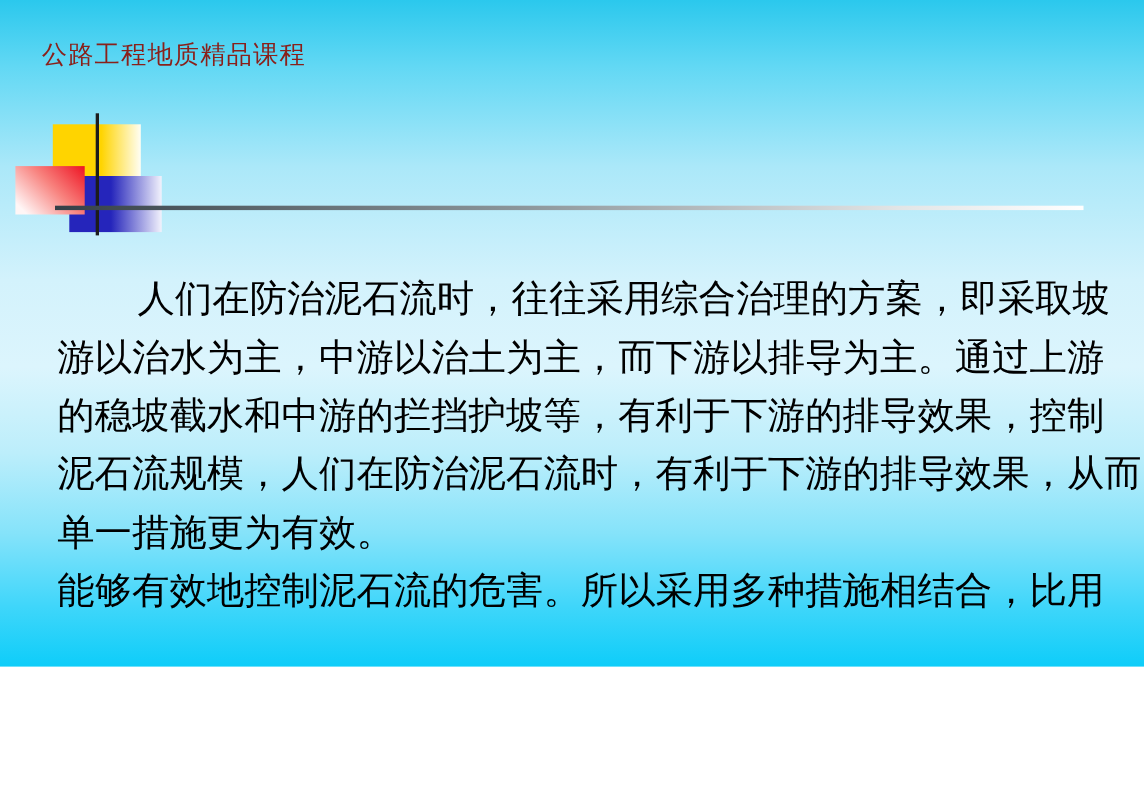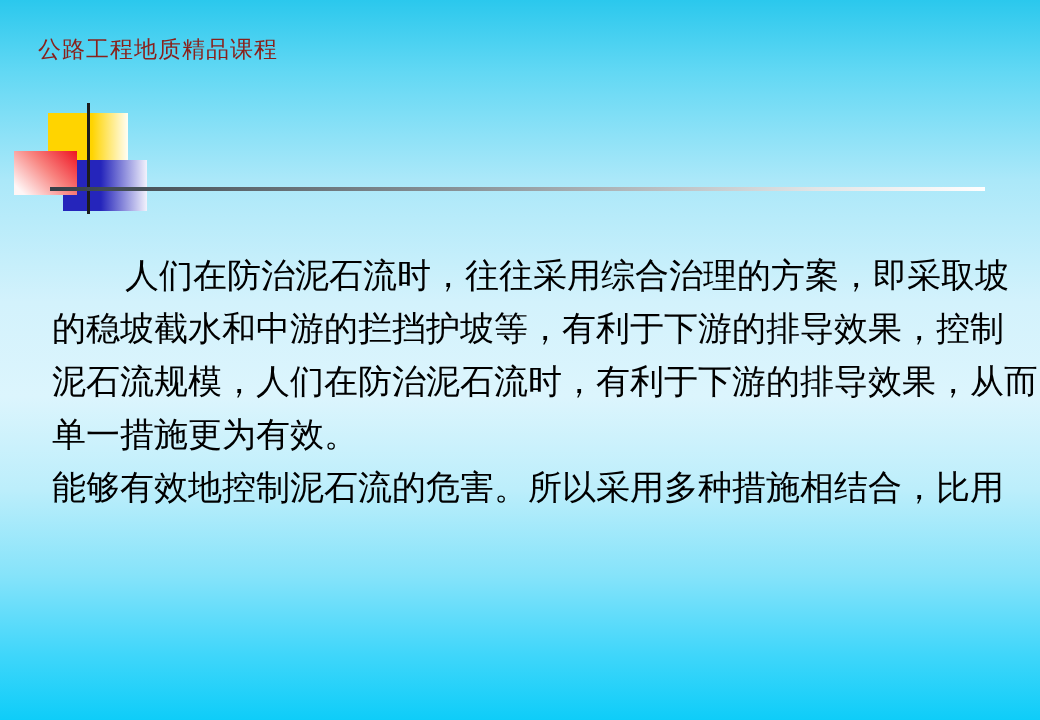--- a/index.html
+++ b/index.html
@@ -9,9 +9,9 @@
   .slide {
     position: relative;
     width: 1040px;
-    height: 720px;
+    height: 606px;
     overflow: hidden;
-    font-family: Liberation Serif, serif;
+    font-family: Liberation Mono, monospace;
     background: linear-gradient(180deg,
       #2bc8ed 0%,
       #62d8f4 10%,

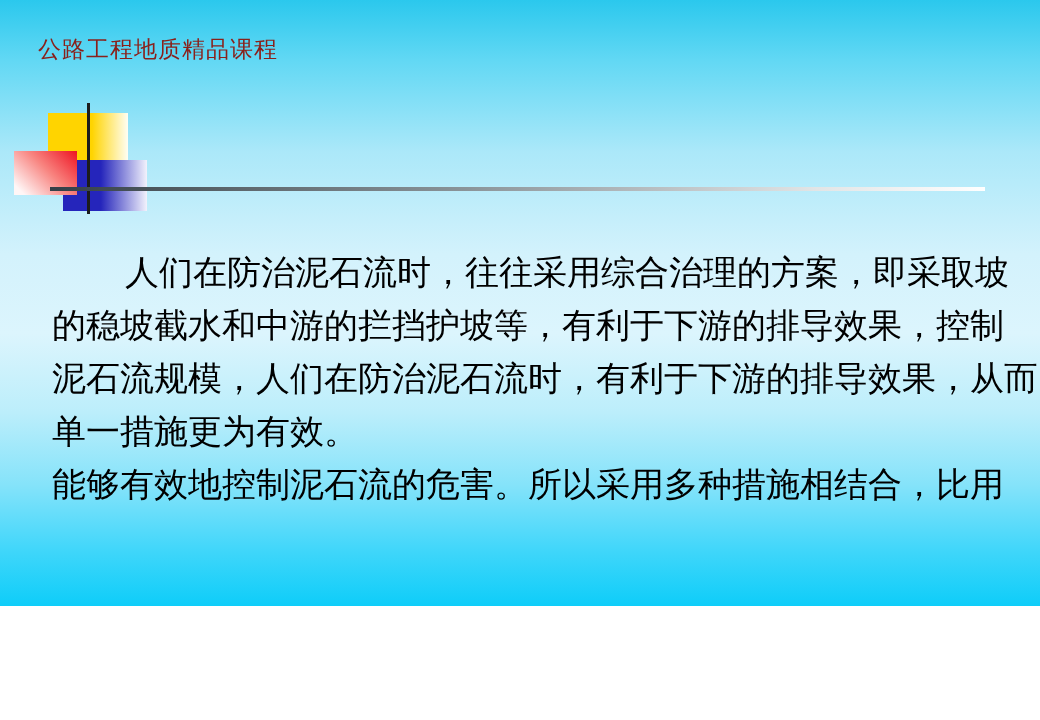--- a/index.html
+++ b/index.html
@@ -116,6 +116,7 @@
 
   <div class="body-text">
     <div class="body-line first">人们在防治泥石流时，往往采用综合治理的方案，即采取坡</div>
+    <div class="body-line">游以治水为主，中游以治土为主，而下游以排导为主。通过上游</div>
     <div class="body-line">的稳坡截水和中游的拦挡护坡等，有利于下游的排导效果，控制</div>
     <div class="body-line">泥石流规模，人们在防治泥石流时，有利于下游的排导效果，从而</div>
     <div class="body-line last">单一措施更为有效。</div>

